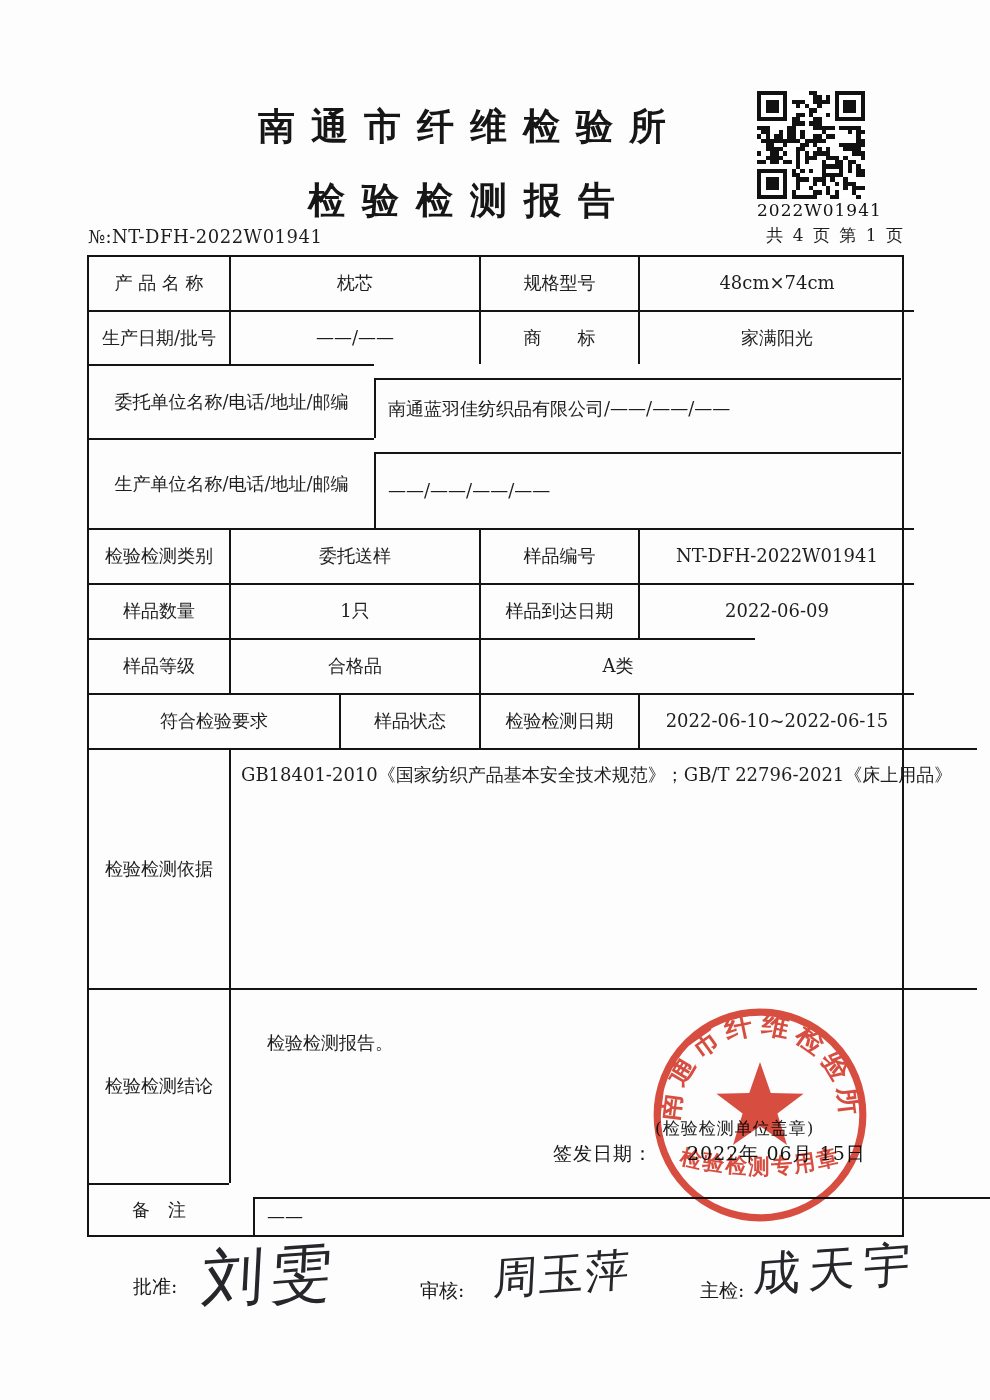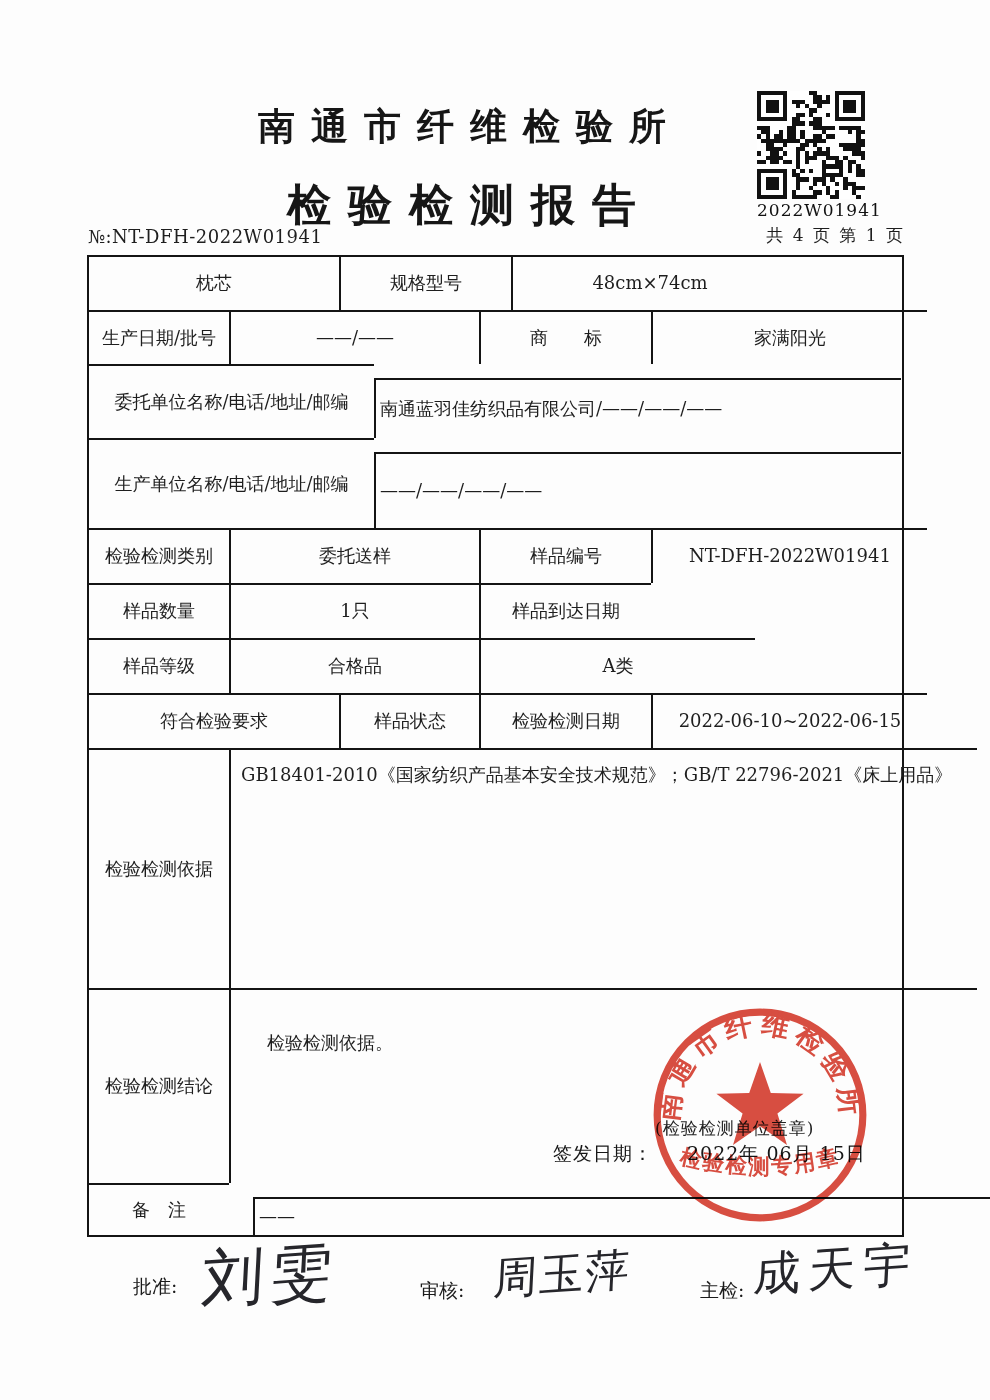--- a/index.html
+++ b/index.html
@@ -18,7 +18,7 @@
   }
   .report-title{
     top:176px;left:0;width:940px;text-align:center;
-    font-size:44px;font-weight:700;letter-spacing:17px;color:#161616;
+    font-size:37px;font-weight:700;letter-spacing:17px;color:#161616;
   }
   .report-no{left:88px;top:226px;font-size:18px;letter-spacing:.5px;}
   .page-info{left:700px;top:224px;width:205px;text-align:right;font-size:17px;letter-spacing:2px;}

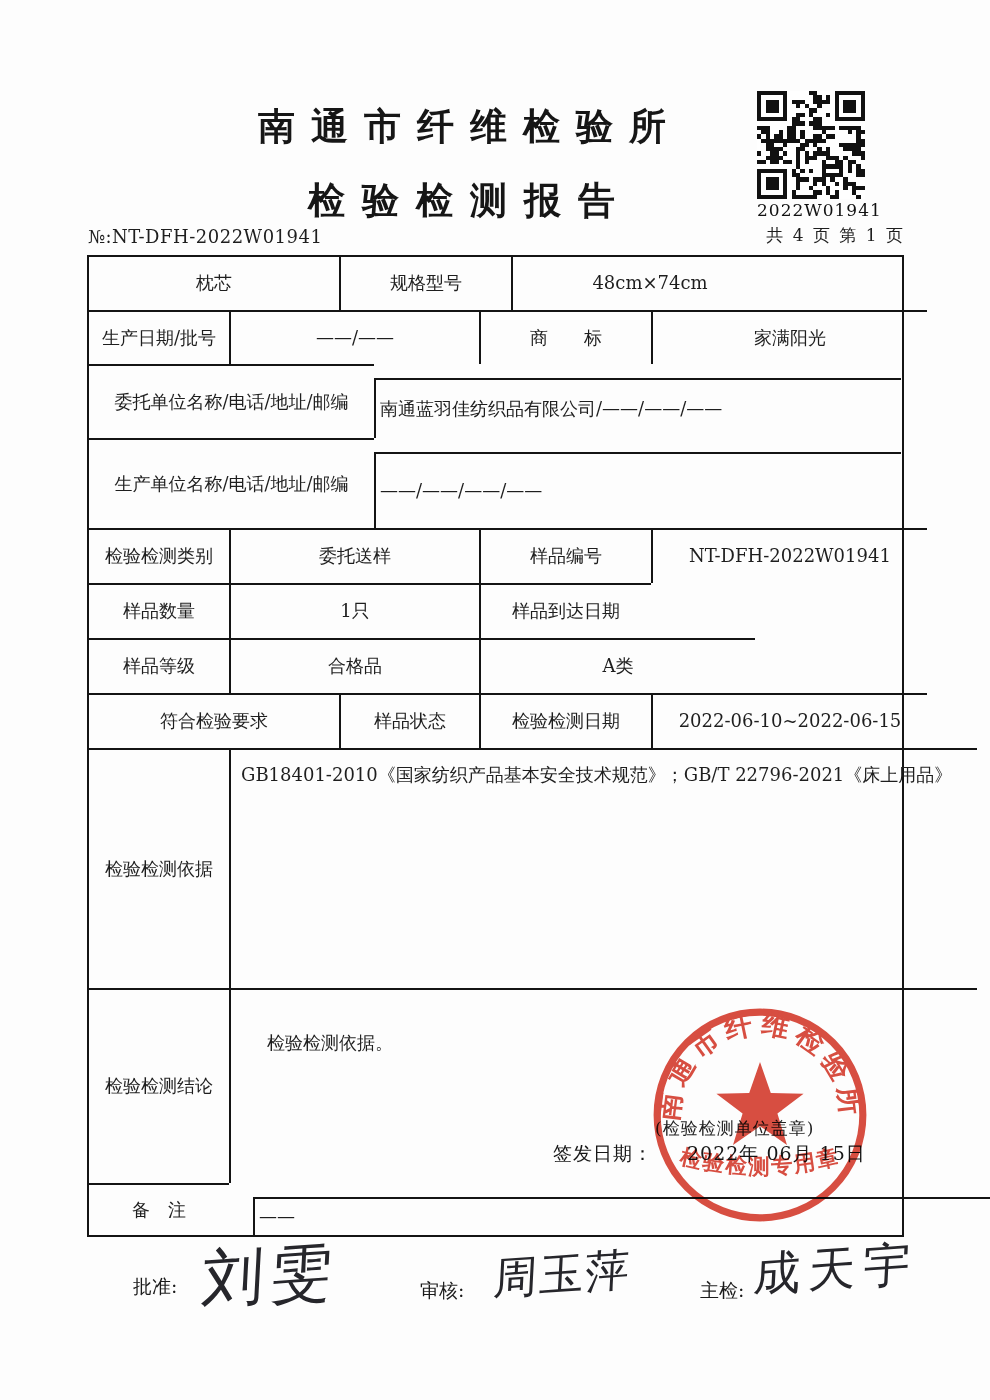--- a/index.html
+++ b/index.html
@@ -315,6 +315,7 @@
 <div class="report-table">
 
   <div class="trow h53">
+    <div class="cell c1">产 品 名 称</div>
     <div class="cell c2">枕芯</div>
     <div class="cell c3">规格型号</div>
     <div class="cell c4">48cm×74cm</div>

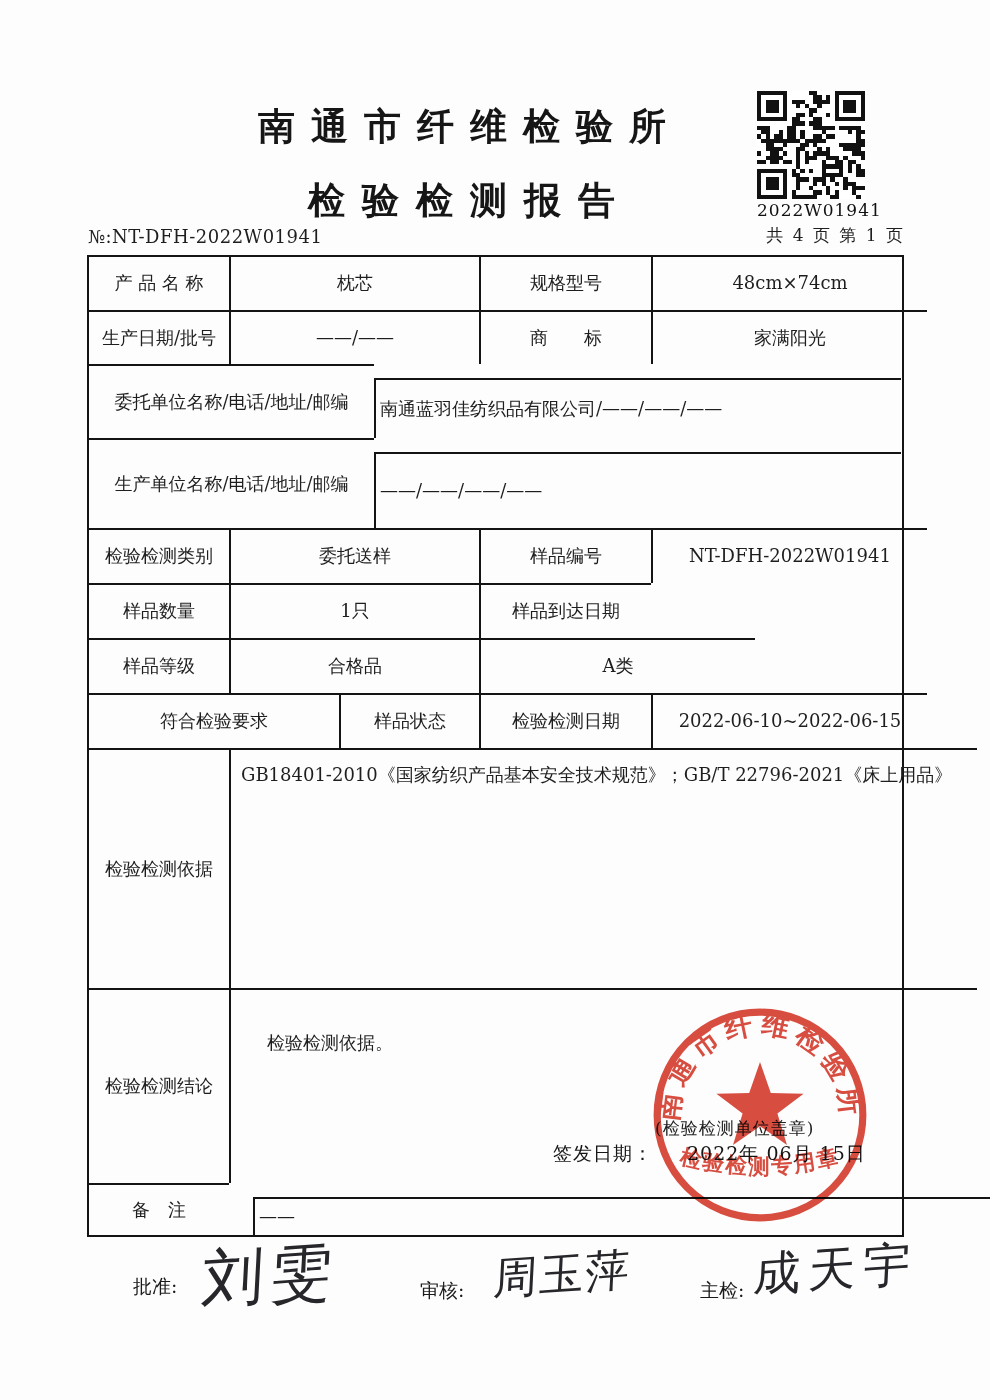--- a/index.html
+++ b/index.html
@@ -43,7 +43,7 @@
   .trow + .trow>.cell{border-top:2px solid #141414;}
   .c1{width:140px;flex:none;}
   .c2{width:250px;flex:none;}
-  .c3{width:172px;flex:none;}
+  .c3{width:159px;flex:none;}
   .c4{width:276px;flex:none;}
   .cw{width:285px;flex:none;}
   .cv{width:527px;flex:none;}

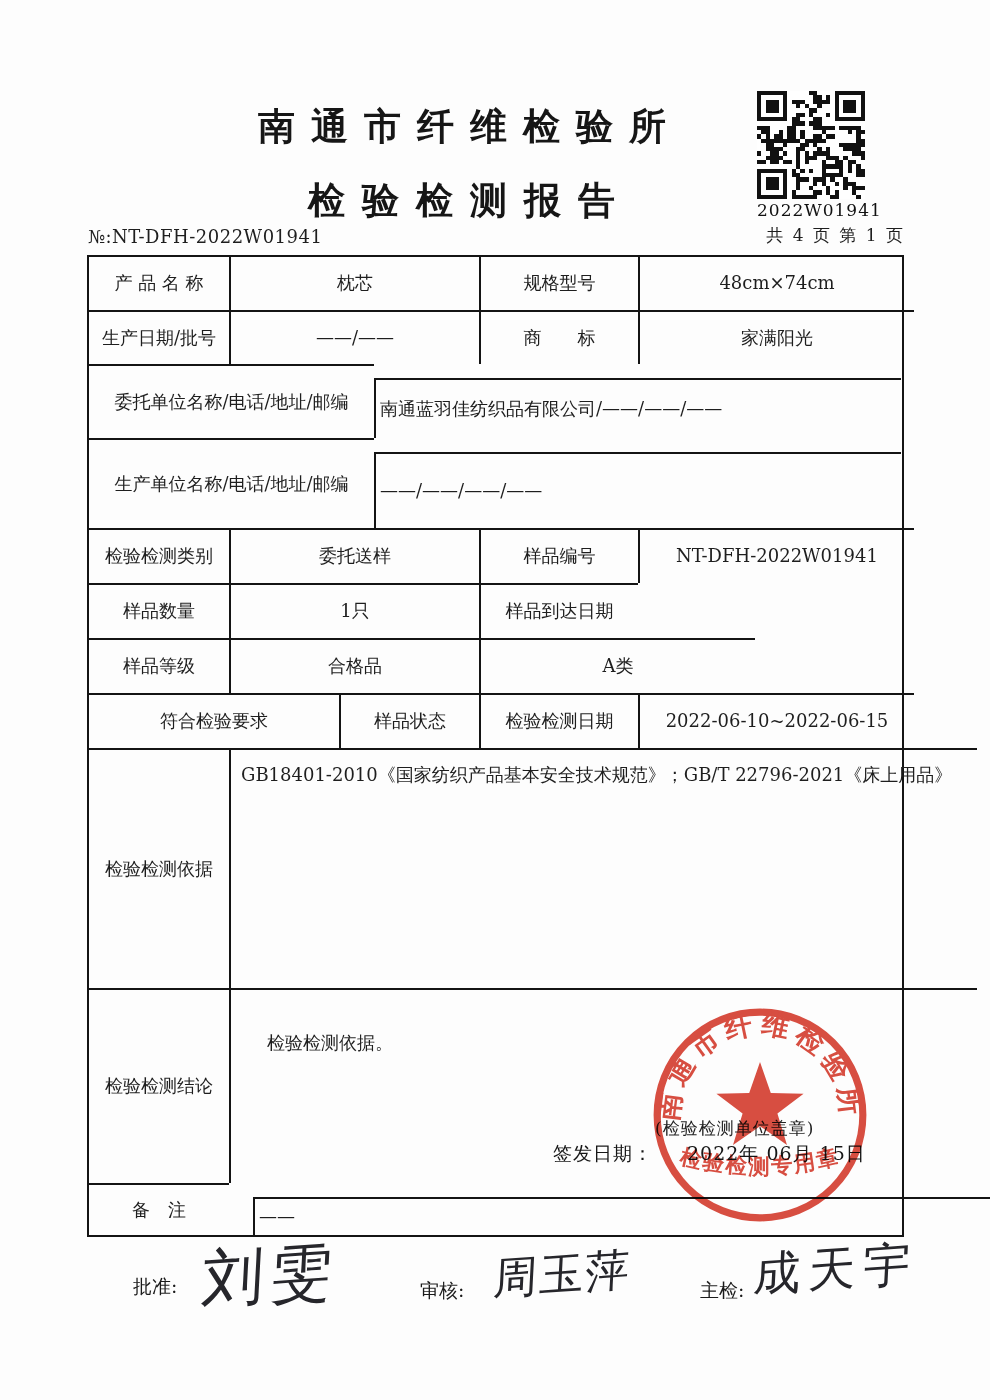--- a/index.html
+++ b/index.html
@@ -50,7 +50,7 @@
   .cm{width:748px;flex:none;}
   .h53{height:53px;} .h54{height:54px;} .h93{height:74px;border-radius:30px;} .h90{height:90px;}
   .h55{height:55px;} .h240{height:240px;} .h195{height:195px;} .h52{height:52px;gap:24px;}
-  .cell.left{justify-content:flex-start;text-align:left;padding-left:4px;margin-top:14px;}
+  .cell.left{justify-content:flex-start;text-align:left;padding-left:12px;margin-top:14px;}
   .cell.top-left{align-items:flex-start;justify-content:flex-start;text-align:left;padding:12px 14px 2px 10px;}
   .cell.rel{position:relative;}
   .conclusion-text{position:absolute;left:36px;top:40px;font-size:18px;}

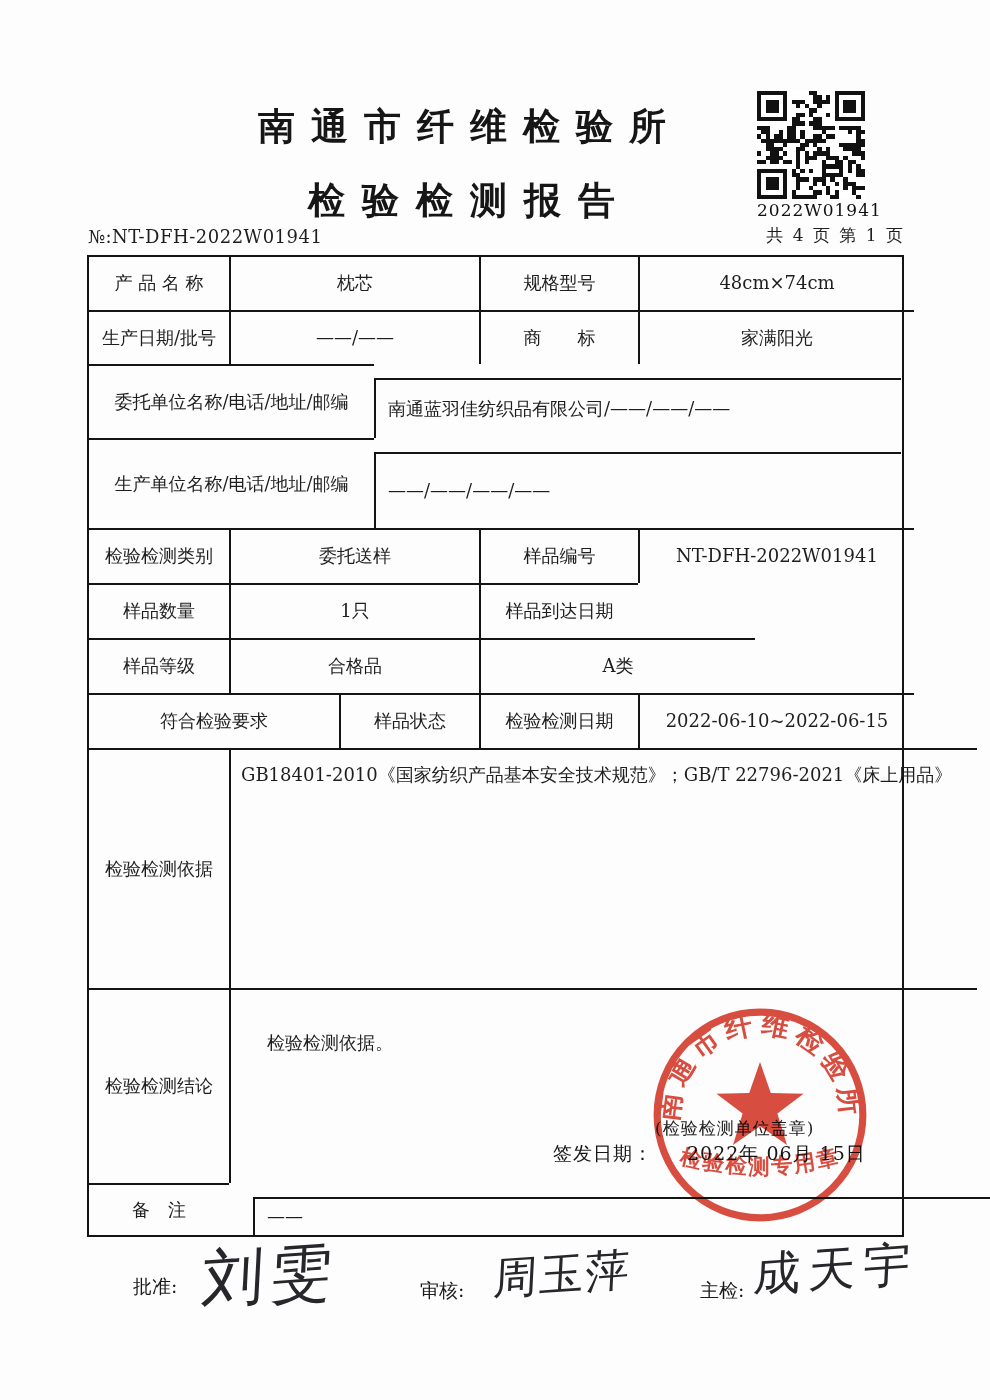--- a/index.html
+++ b/index.html
@@ -349,6 +349,7 @@
     <div class="cell c1">样品数量</div>
     <div class="cell c2">1只</div>
     <div class="cell c3">样品到达日期</div>
+    <div class="cell c4">2022-06-09</div>
   </div>
 
   <div class="trow h55">

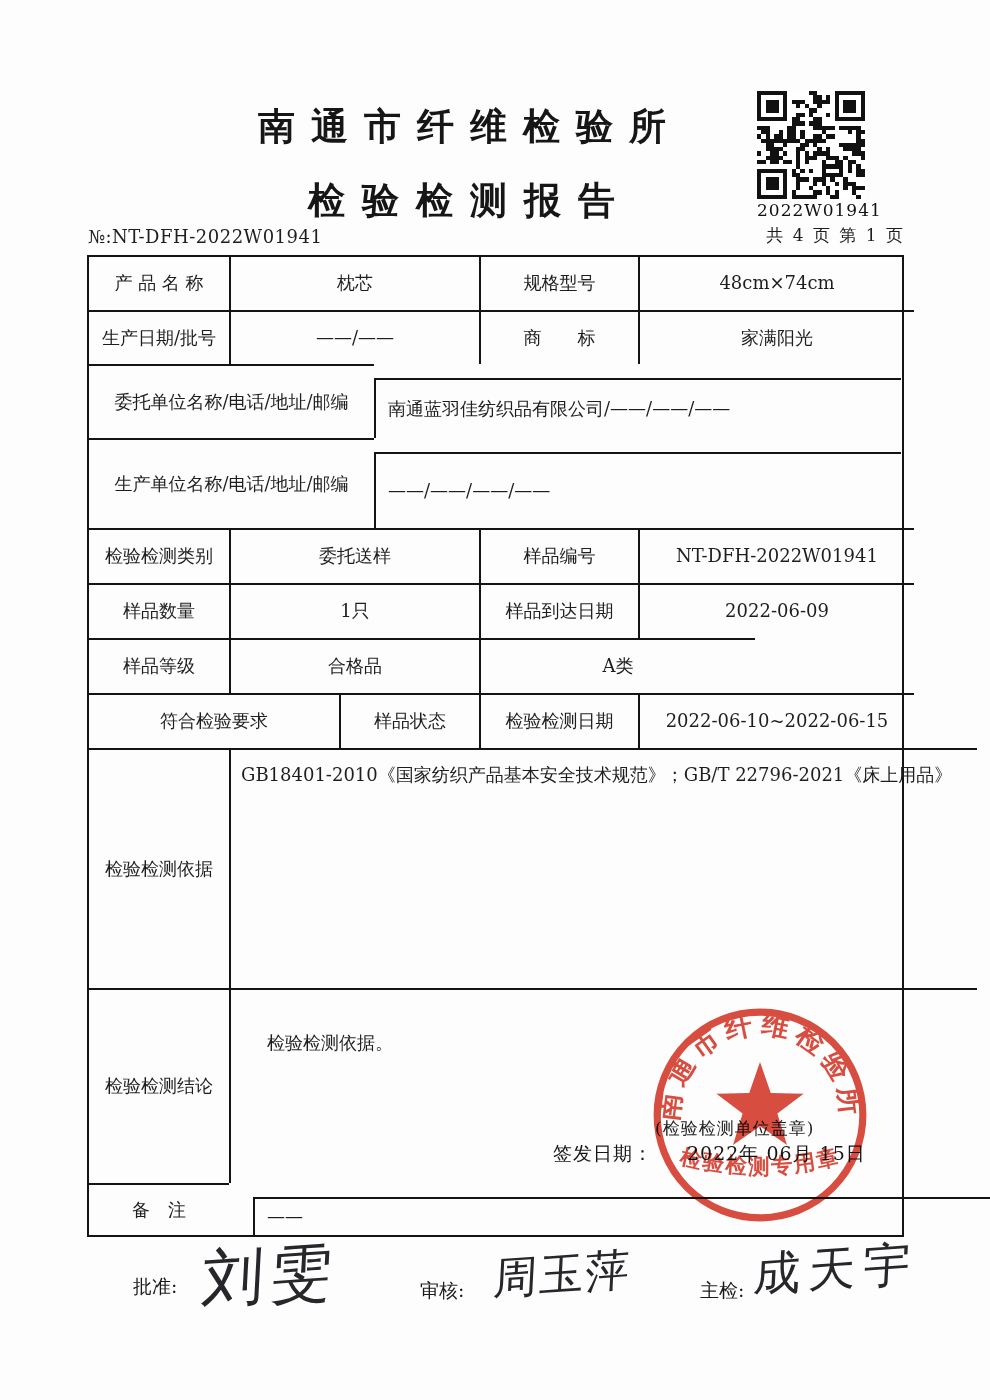--- a/index.html
+++ b/index.html
@@ -373,7 +373,7 @@
   <div class="trow h195">
     <div class="cell c1">检验检测结论</div>
     <div class="cell cm rel">
-      <span class="conclusion-text">检验检测依据。</span>
+      <span class="conclusion-text">检验检测报告。</span>
       <span class="seal-note">(检验检测单位盖章)</span>
       <span class="issue-line"><span>签发日期：</span><span class="gap"></span><span>2022年 06月 15日</span></span>
     </div>

